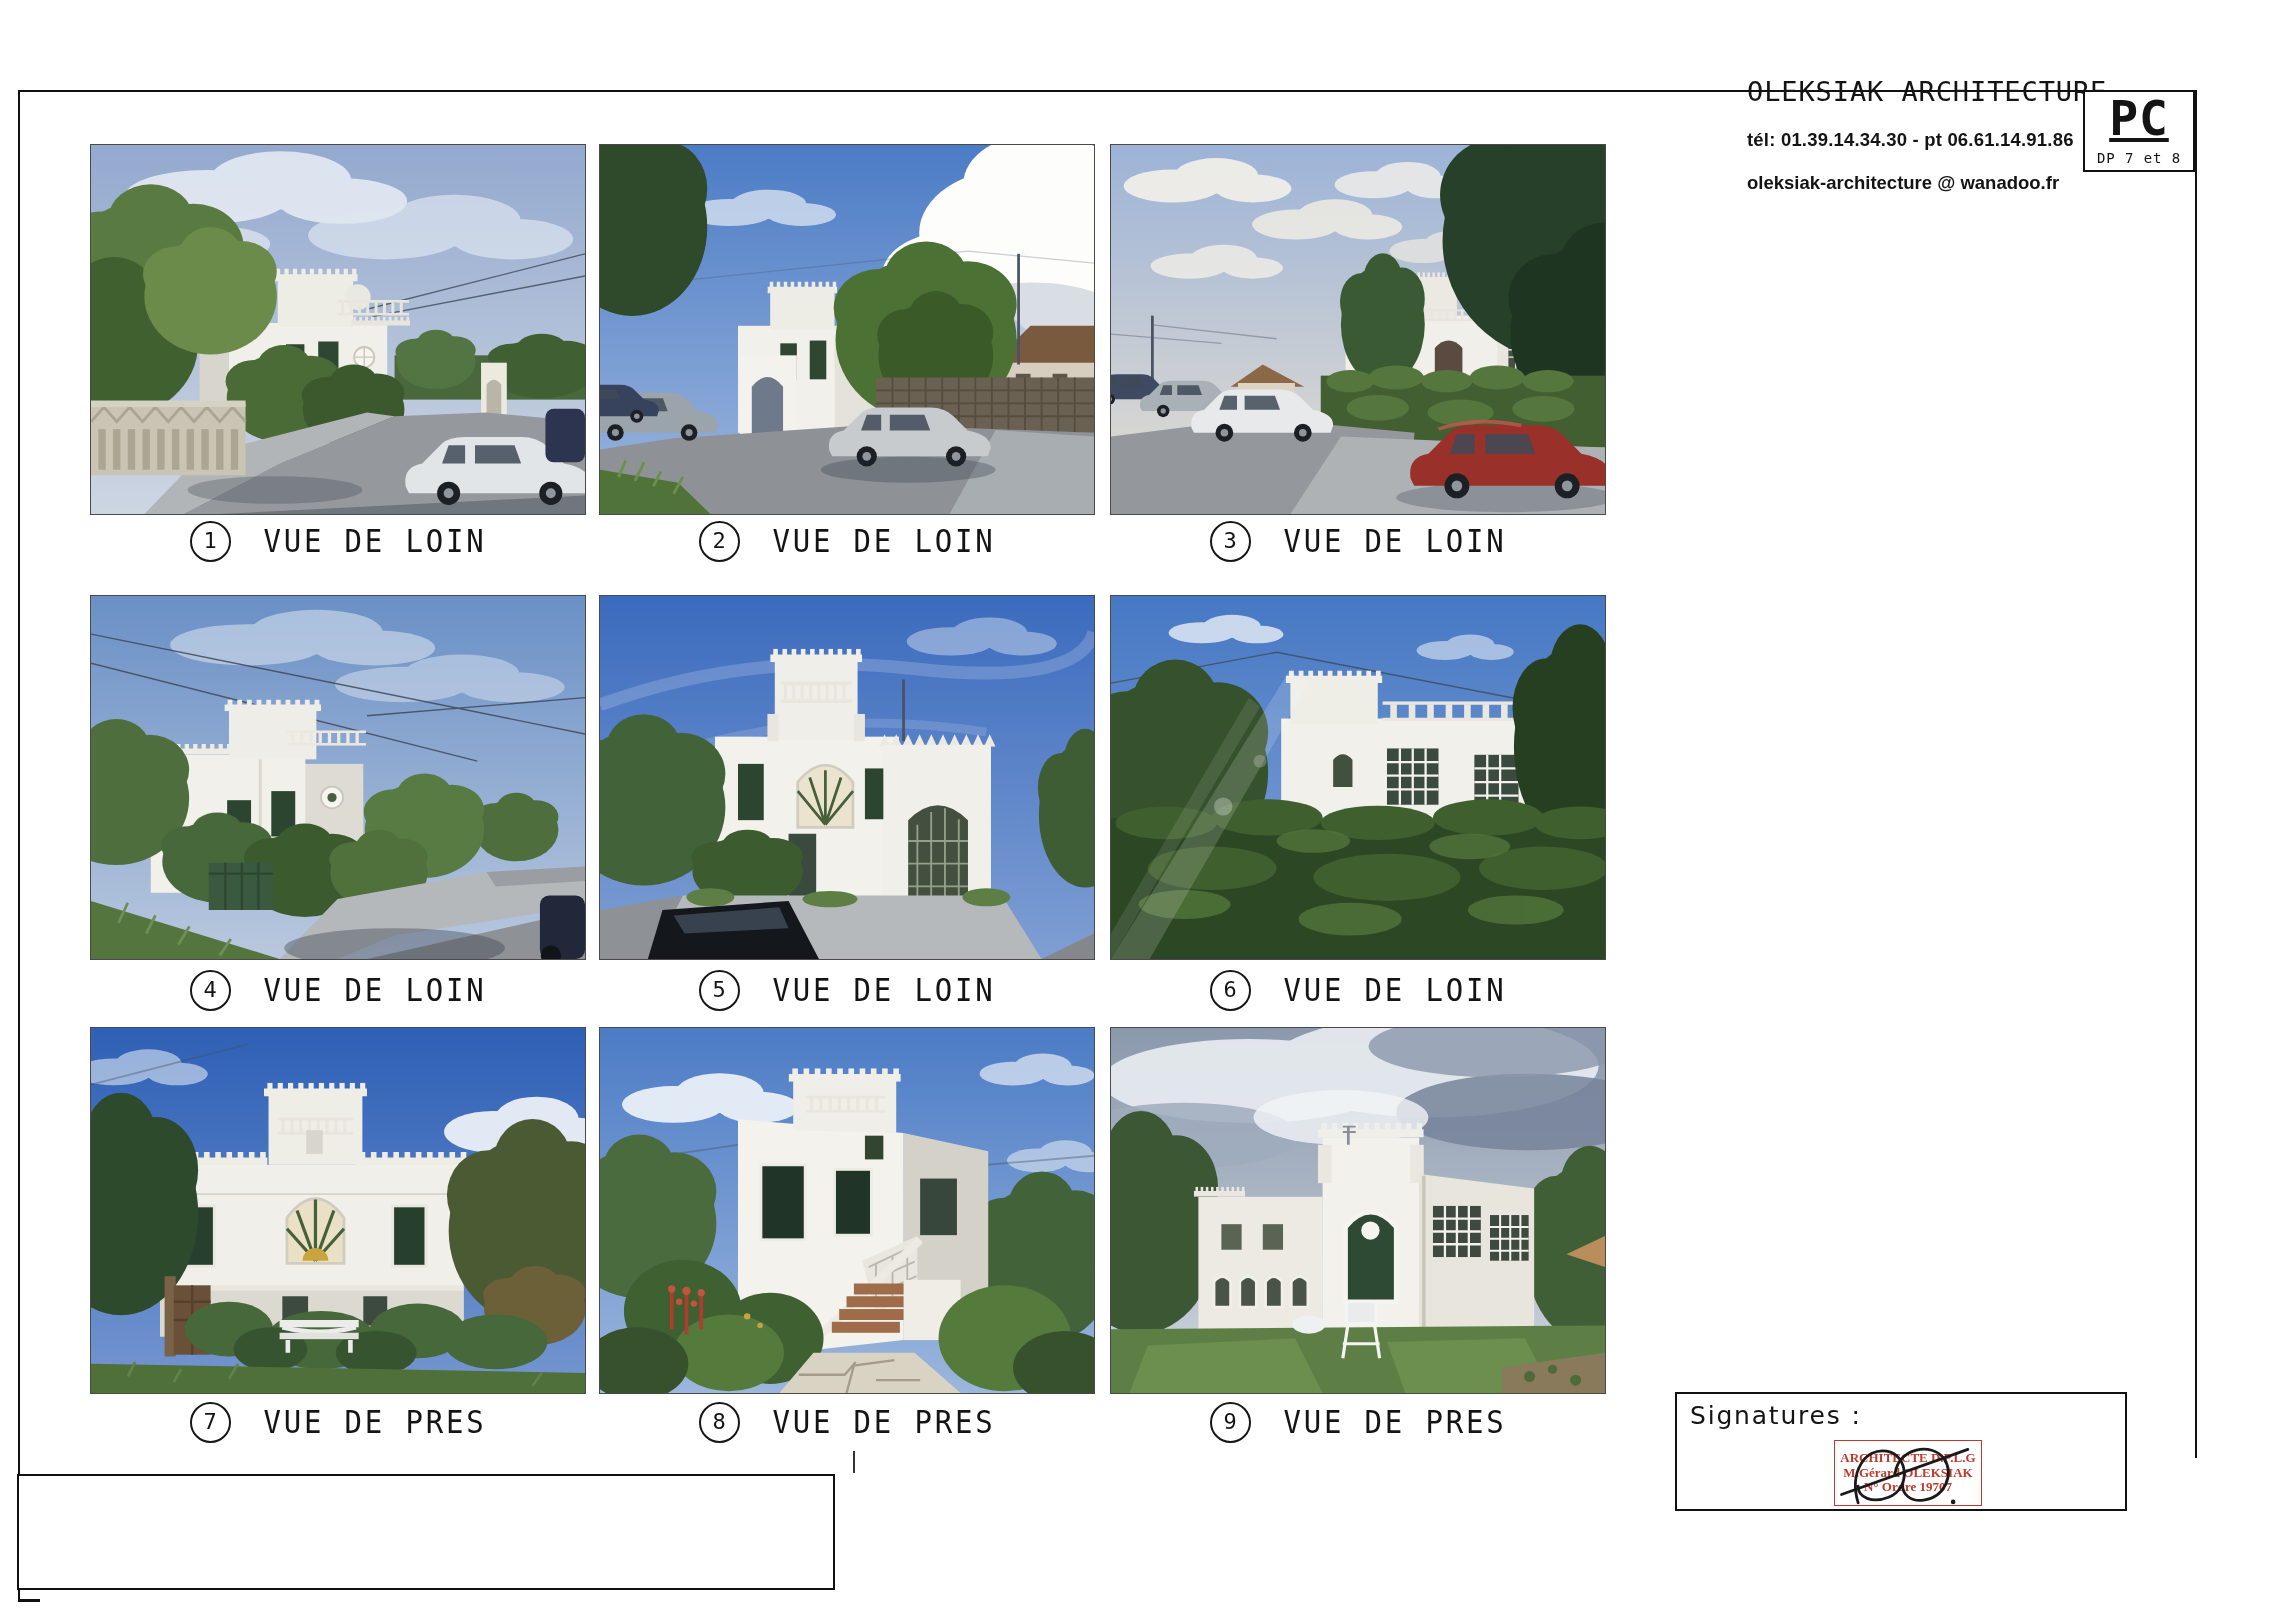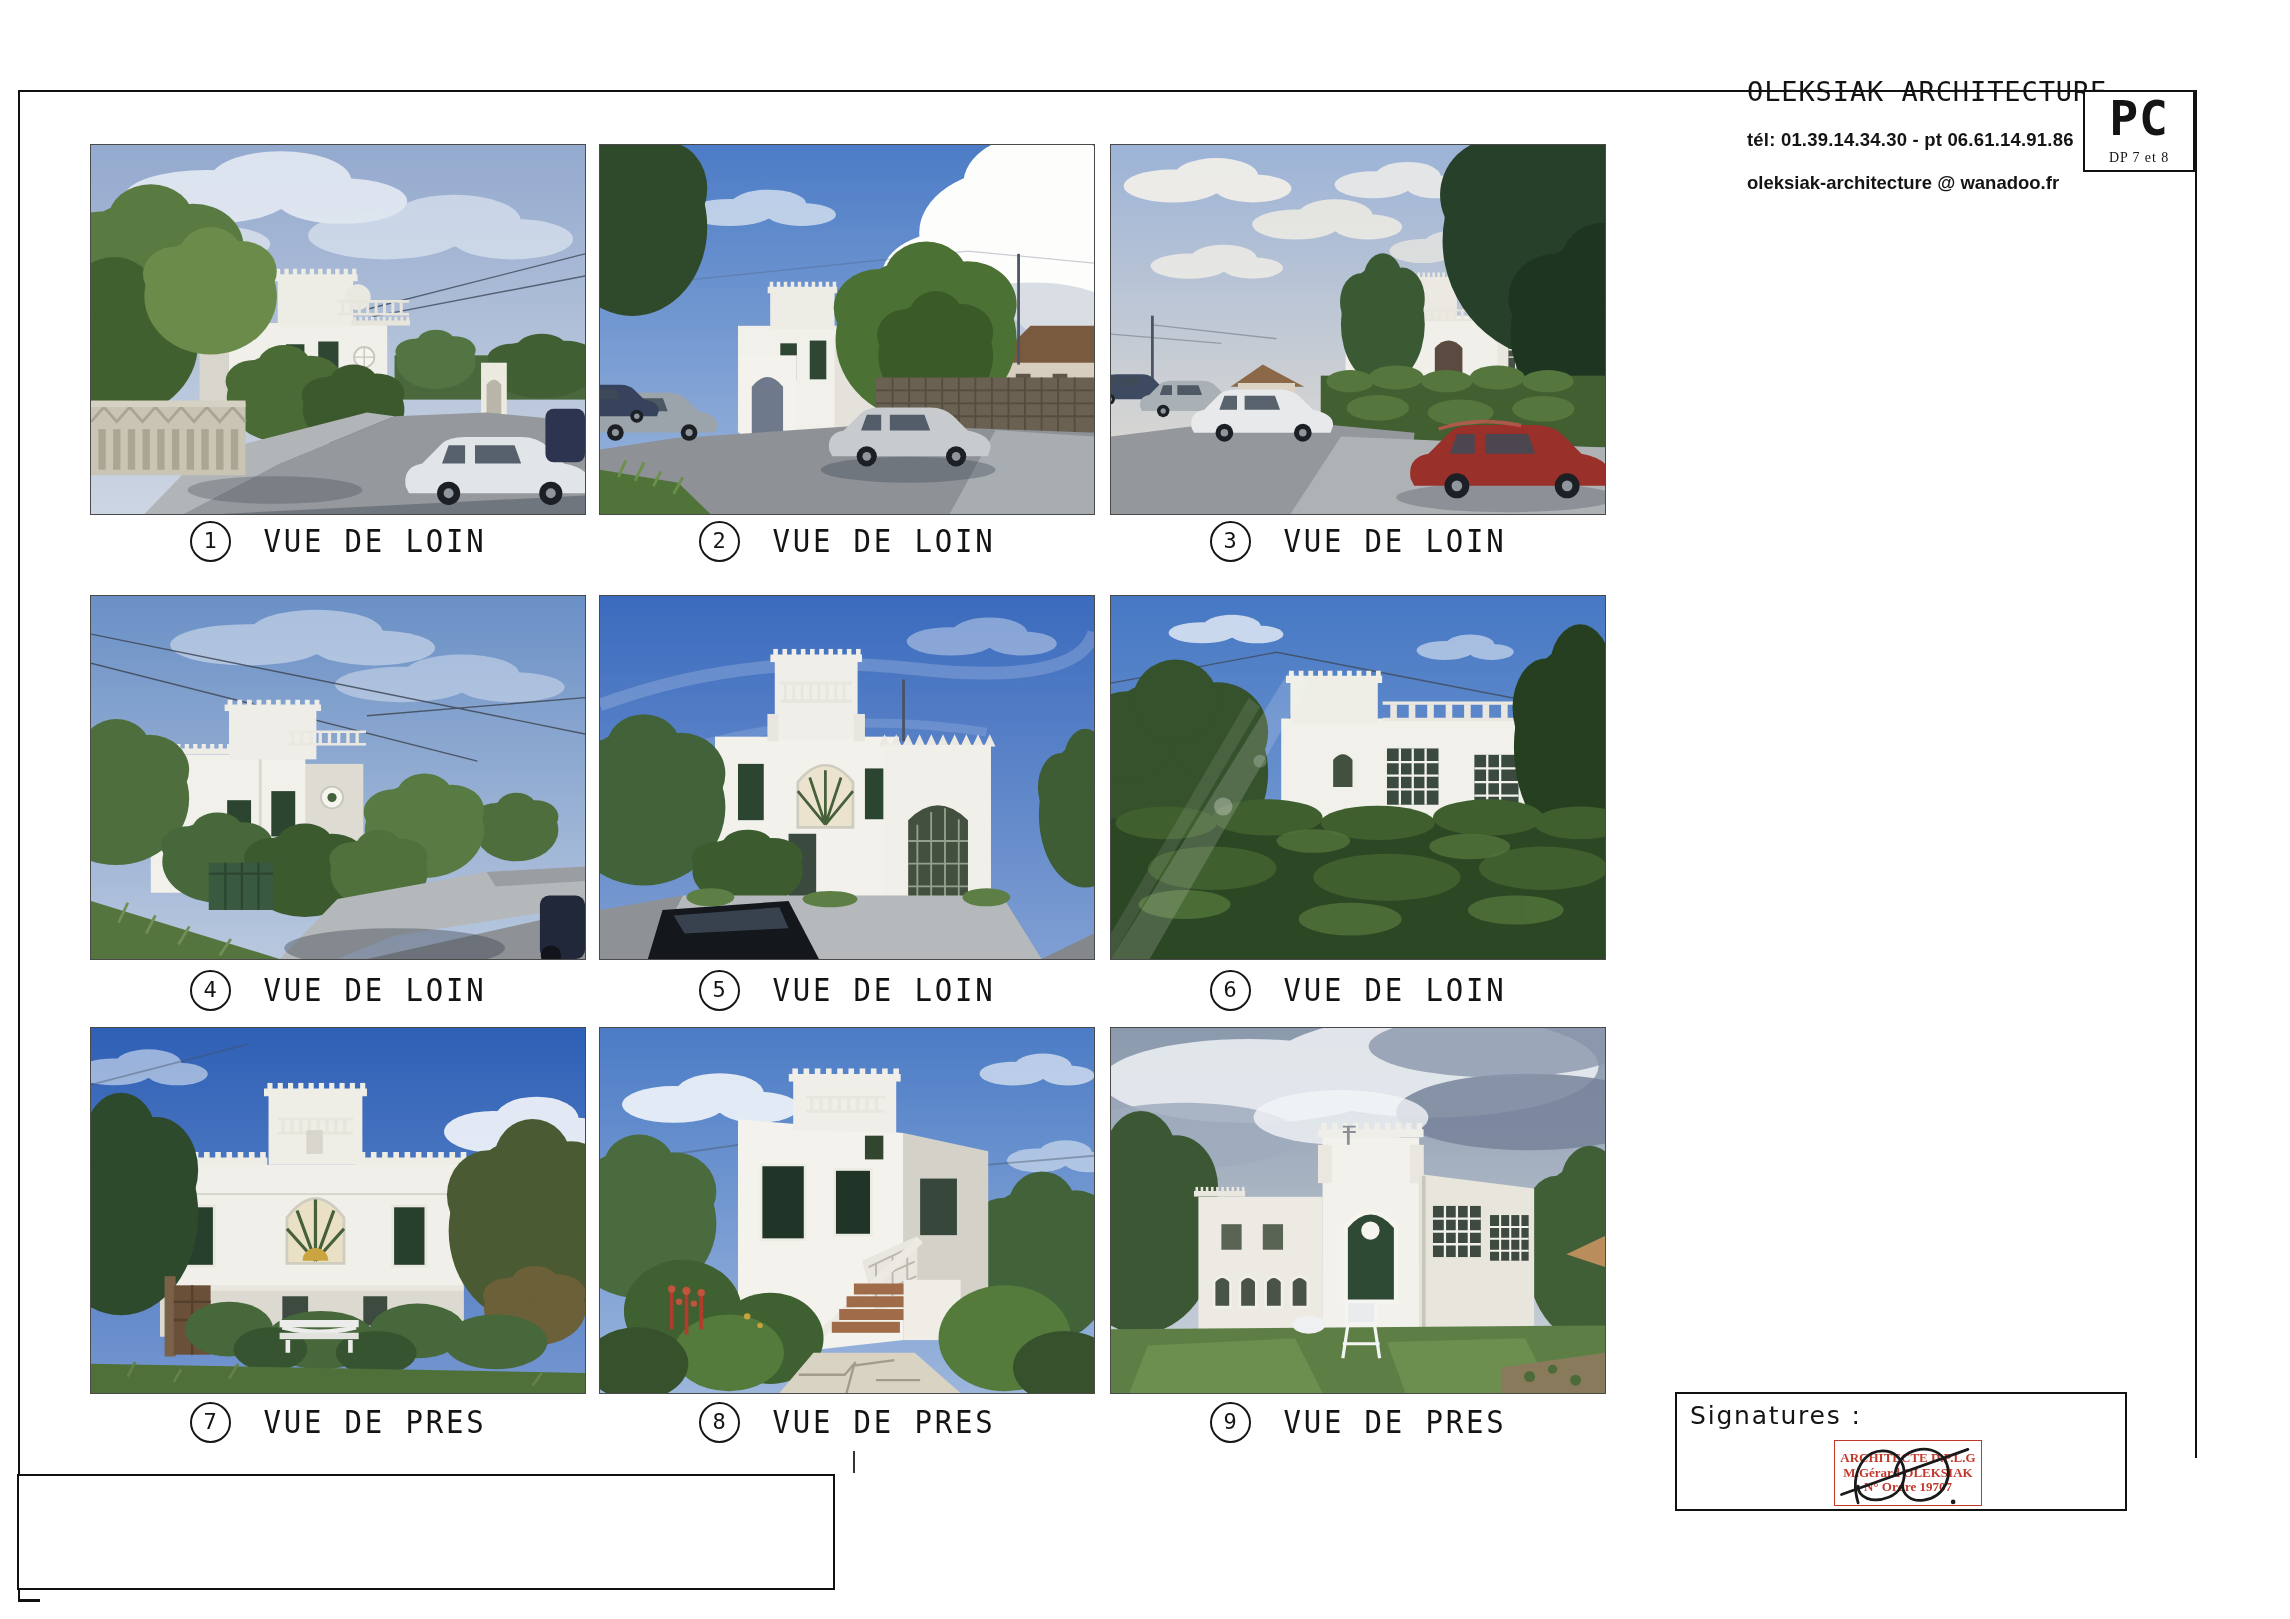--- a/index.html
+++ b/index.html
@@ -21,7 +21,7 @@
                 font-size:18.5px;white-space:nowrap;}
   #pc-box{left:2083px;top:90px;width:108px;height:78px;border:2.8px solid #111;background:#fff;
           display:flex;flex-direction:column;align-items:center;justify-content:center;}
-  #pc-code{font-size:48px;font-weight:700;line-height:44px;letter-spacing:0.9px;}
+  #pc-code{font-size:48px;font-weight:700;line-height:44px;letter-spacing:0.9px;text-decoration:underline;}
   #pc-sub{font-size:14px;margin-top:10px;letter-spacing:0.9px;font-family:Liberation Serif, serif;}
   
   .photo{border:0.9px solid #4a4a4a;background:#9db4d6;box-sizing:border-box;}

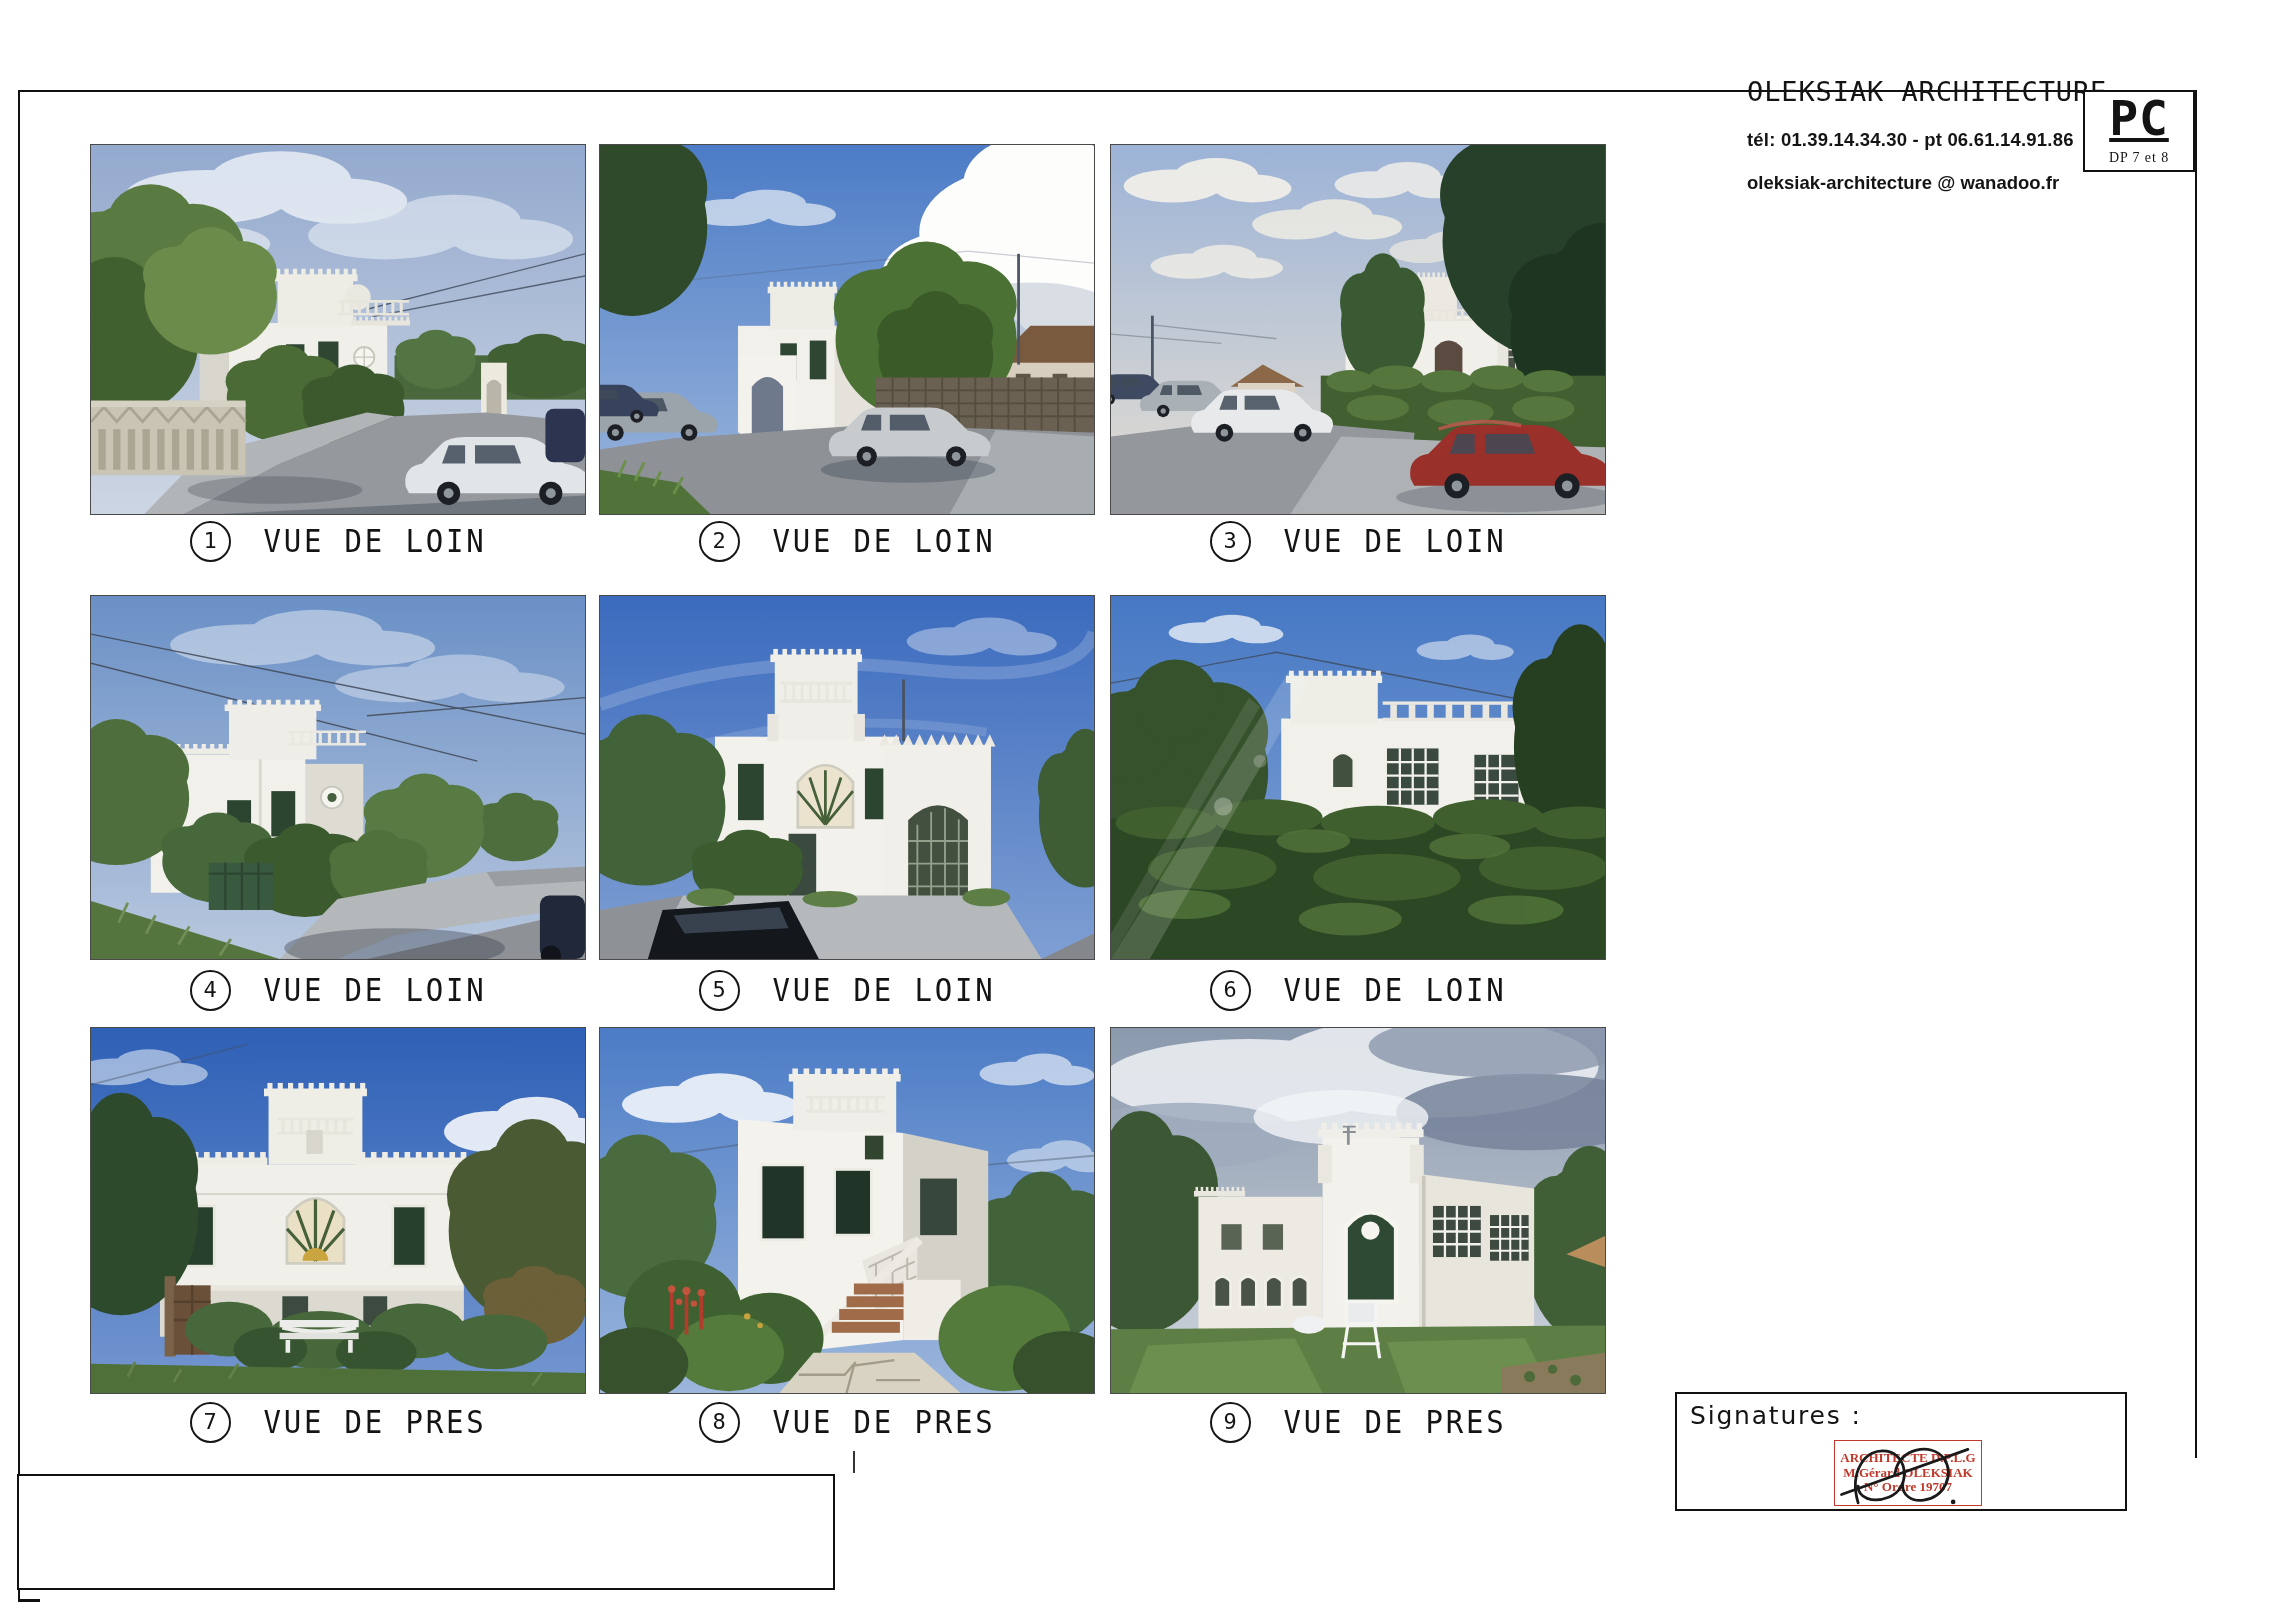--- a/index.html
+++ b/index.html
@@ -22,7 +22,7 @@
   #pc-box{left:2083px;top:90px;width:108px;height:78px;border:2.8px solid #111;background:#fff;
           display:flex;flex-direction:column;align-items:center;justify-content:center;}
   #pc-code{font-size:48px;font-weight:700;line-height:44px;letter-spacing:0.9px;text-decoration:underline;}
-  #pc-sub{font-size:14px;margin-top:10px;letter-spacing:0.9px;font-family:Liberation Serif, serif;}
+  #pc-sub{font-size:14px;margin-top:10px;letter-spacing:0.9px;}
   
   .photo{border:0.9px solid #4a4a4a;background:#9db4d6;box-sizing:border-box;}
   .photo svg{display:block;width:100%;height:100%;}

